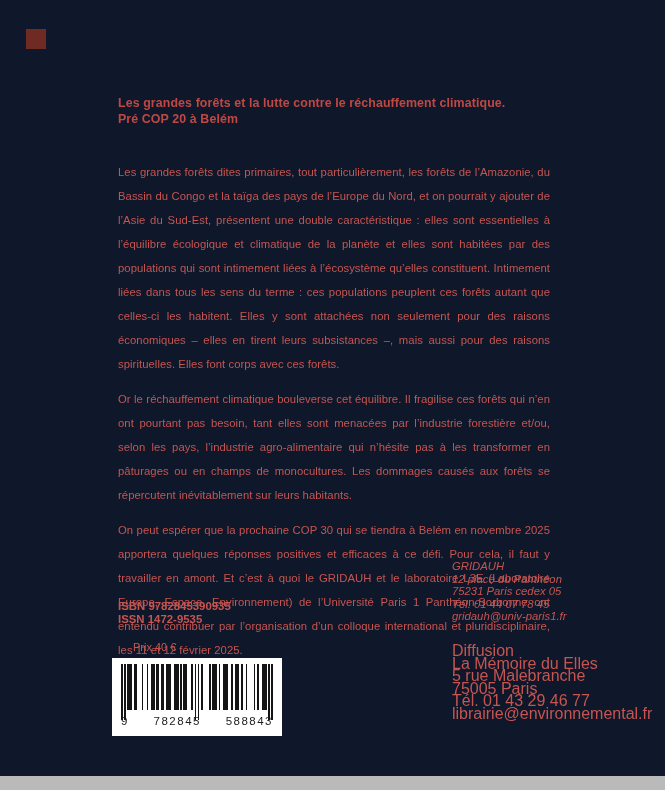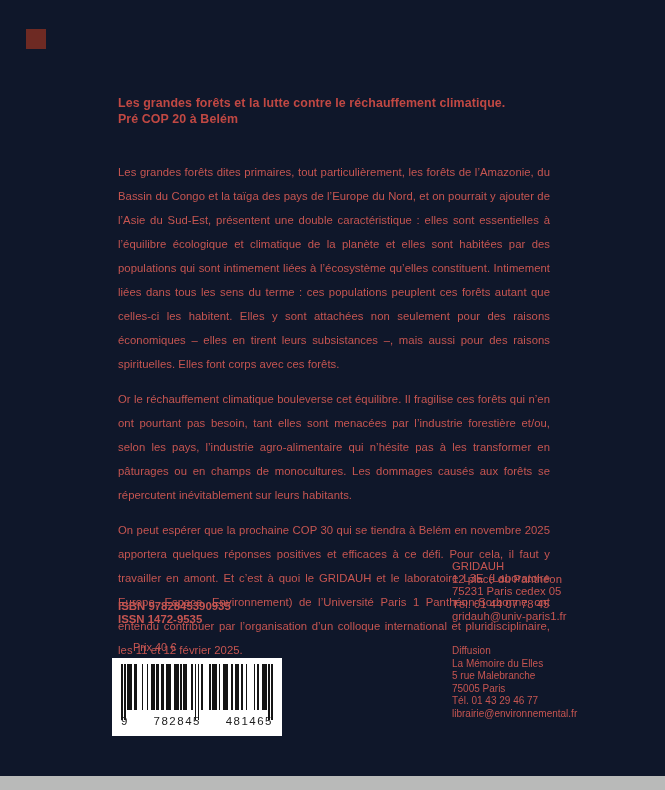--- a/index.html
+++ b/index.html
@@ -67,6 +67,7 @@
     color: #c65551;
     font-size: 11.3px;
     line-height: 12.6px;
+    font-style: italic;
   }
   .diffusion-block {
     position: absolute;

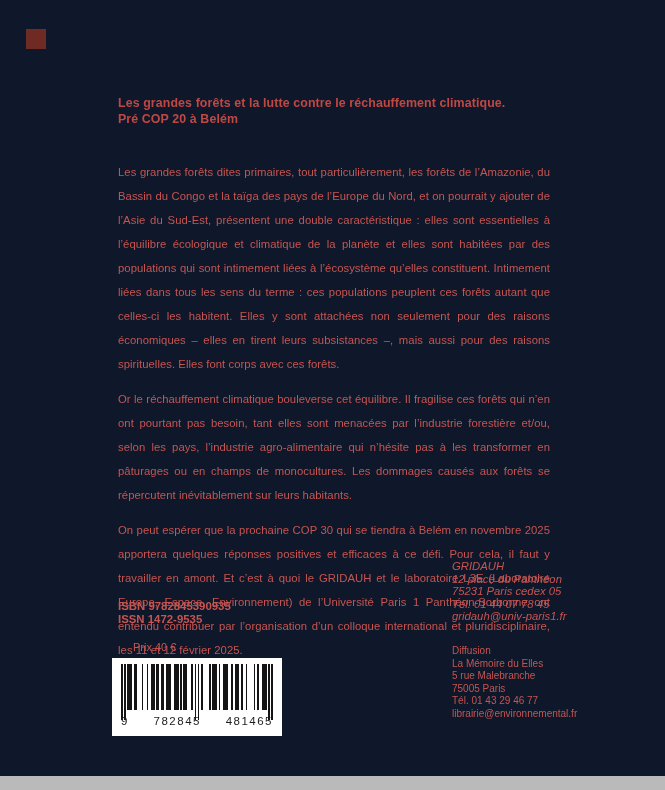--- a/index.html
+++ b/index.html
@@ -74,7 +74,7 @@
     left: 452px;
     top: 645px;
     color: #c65551;
-    font-size: 10px;
+    font-size: 16px;
     line-height: 12.6px;
   }
   .barcode-box {

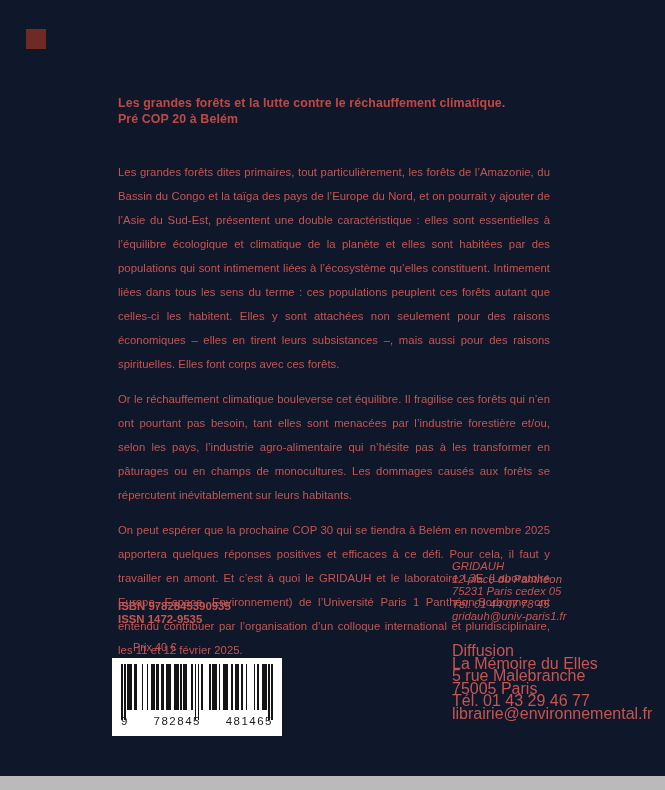--- a/index.html
+++ b/index.html
@@ -197,7 +197,7 @@
     <div class="barcode-digits">
       <span>9</span>
       <span>782845</span>
-      <span>481465</span>
+      <span>588843</span>
     </div>
   </div>
 

